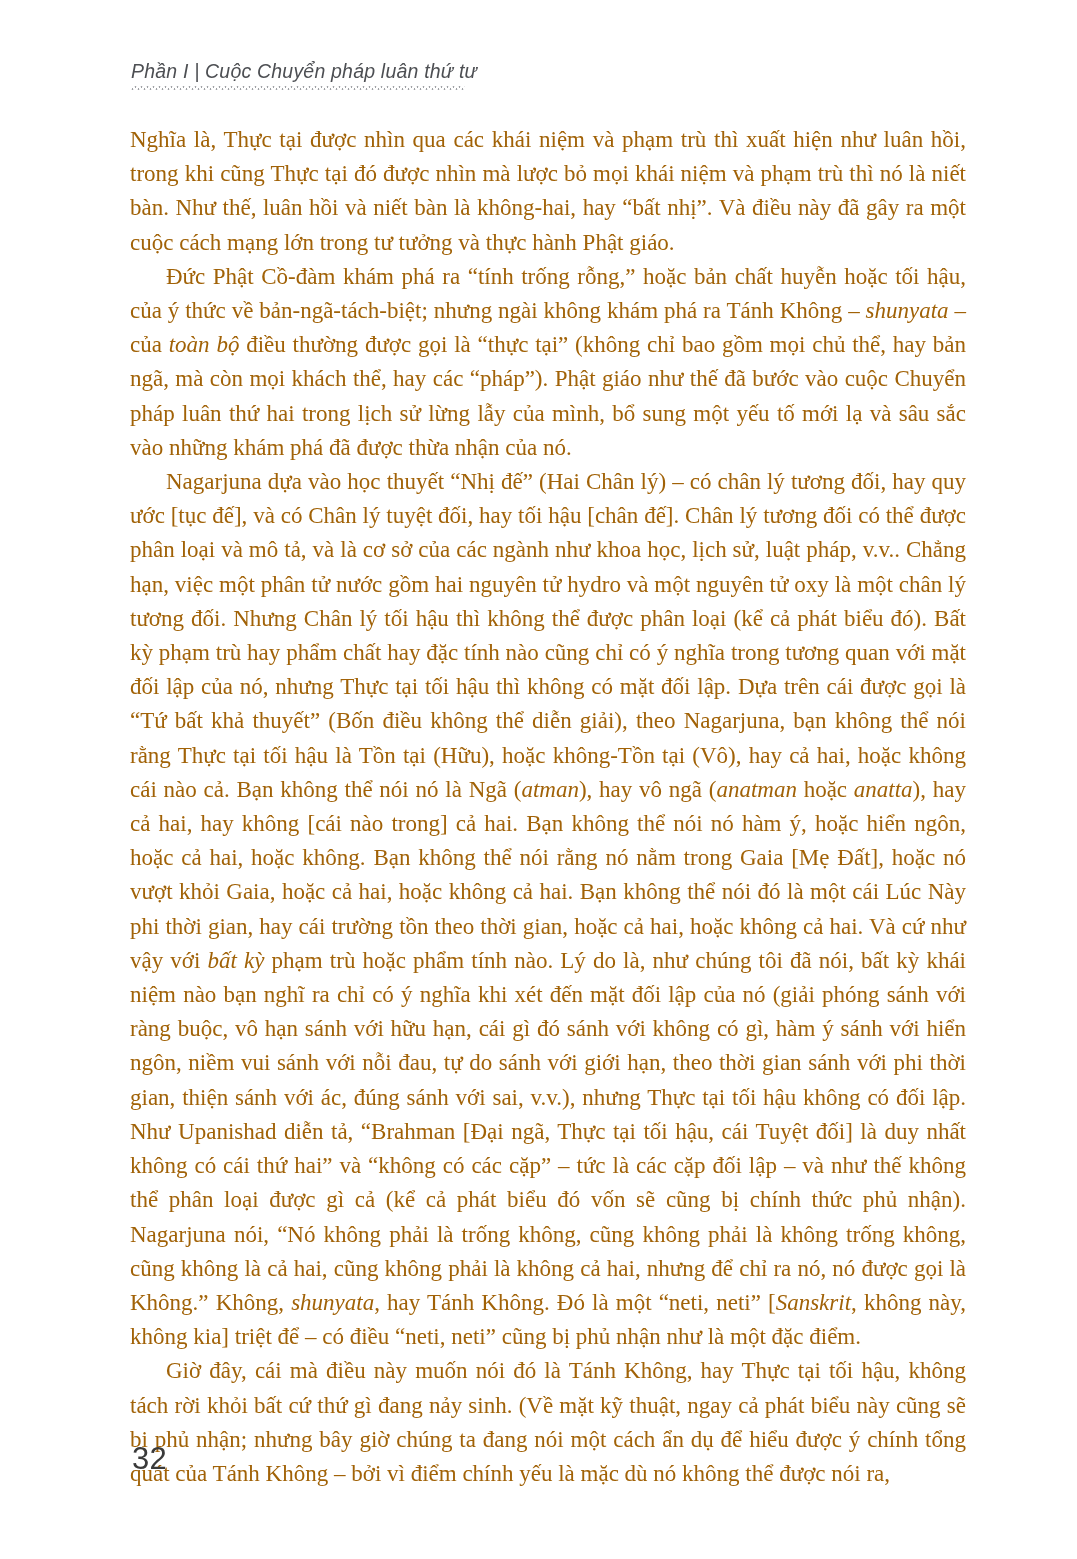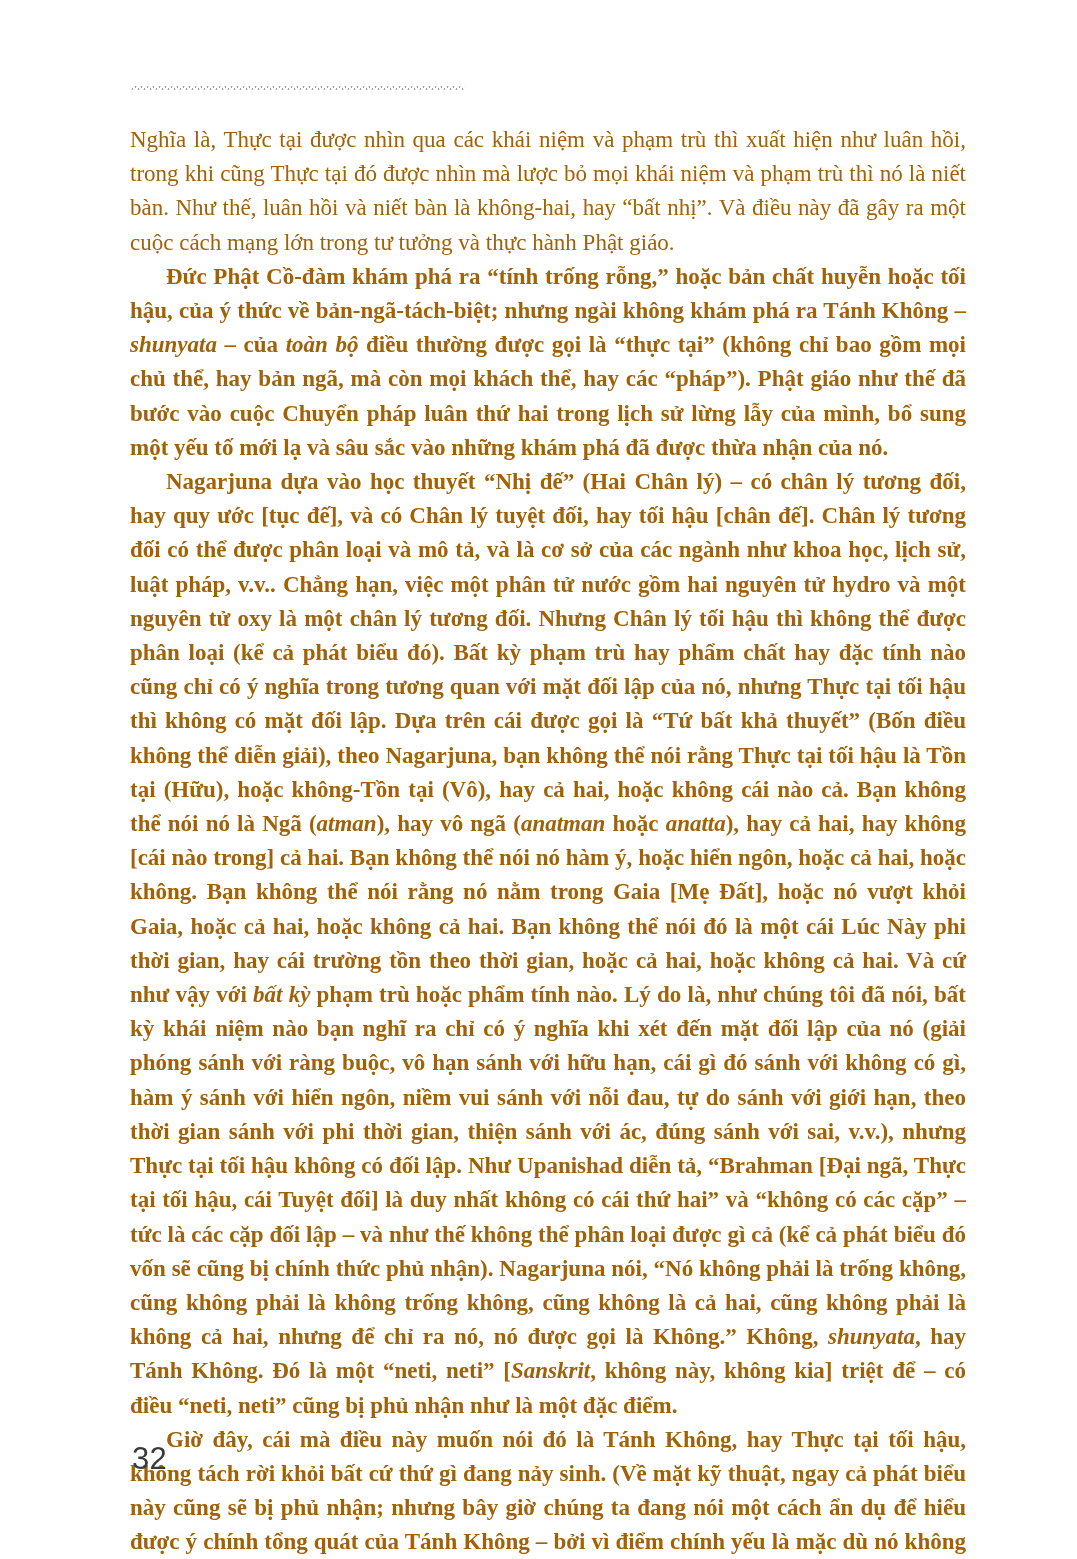--- a/index.html
+++ b/index.html
@@ -93,6 +93,9 @@
 
 <div class="page">
 
+  <div class="running-header">
+    <div class="rh-text">Phần I | Cuộc Chuyển pháp luân thứ tư</div>
+  </div>
   <div class="header-squiggle"></div>
 
   <div class="text-column">

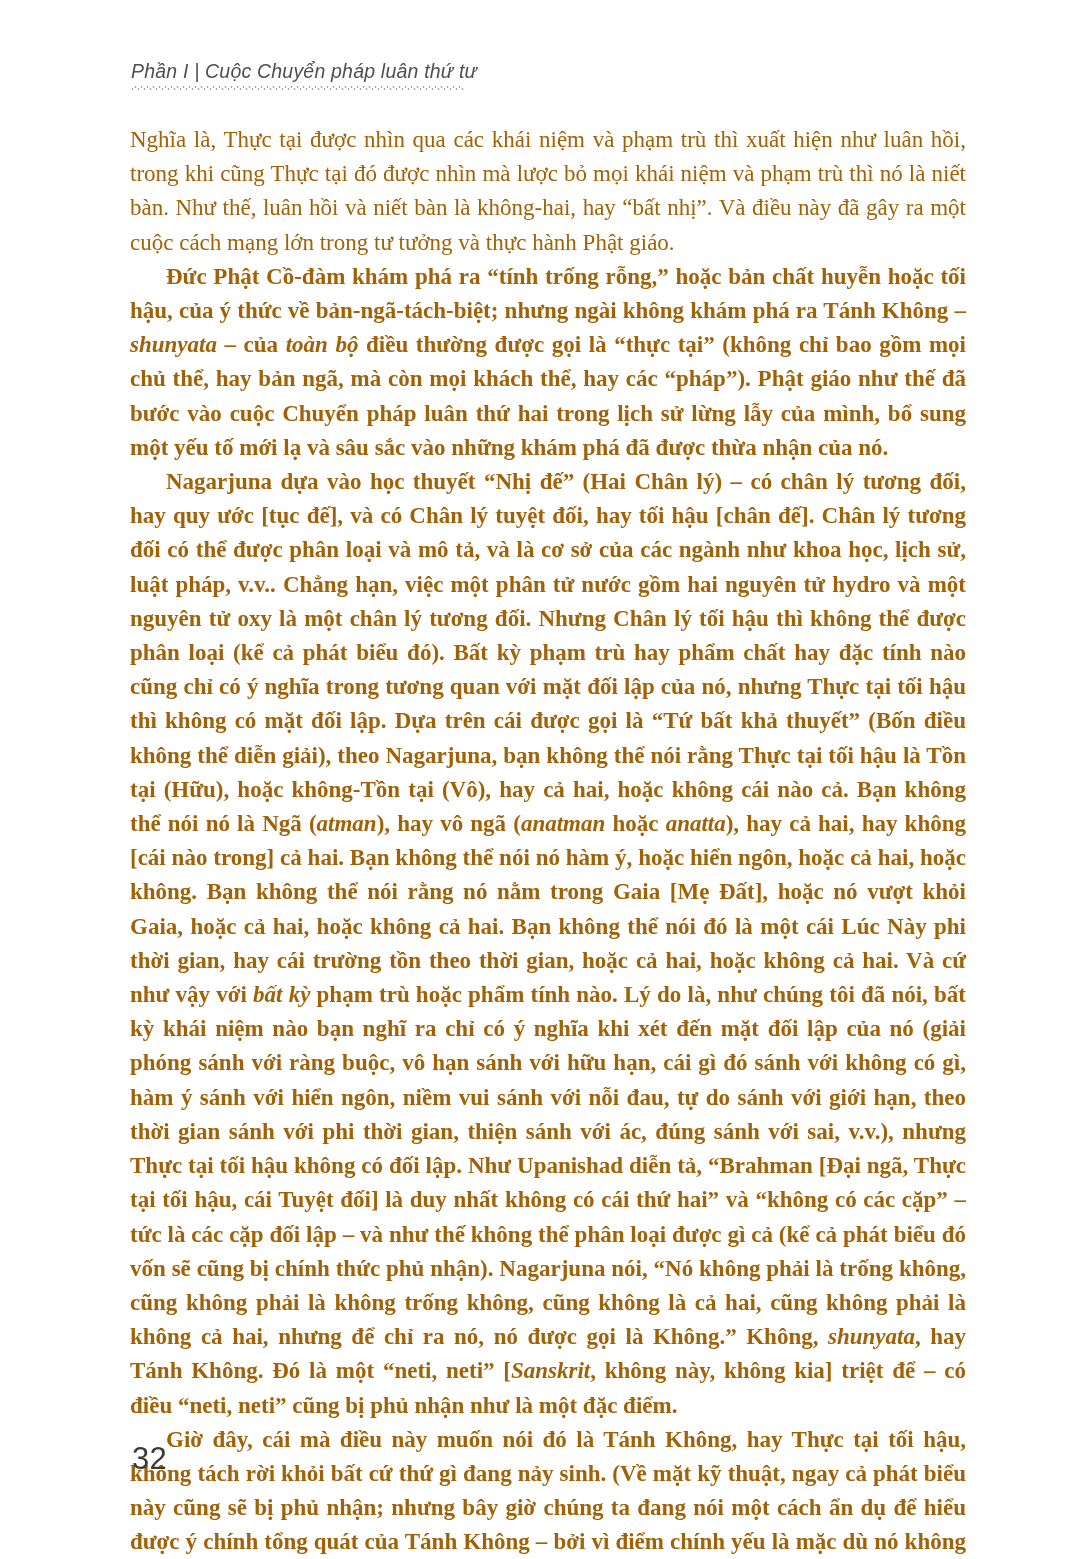--- a/index.html
+++ b/index.html
@@ -70,7 +70,6 @@
   }
   .para + .para {
     text-indent: 36px;
-    font-weight: bold;
   }
   .para i, .para em {
     font-style: italic;

